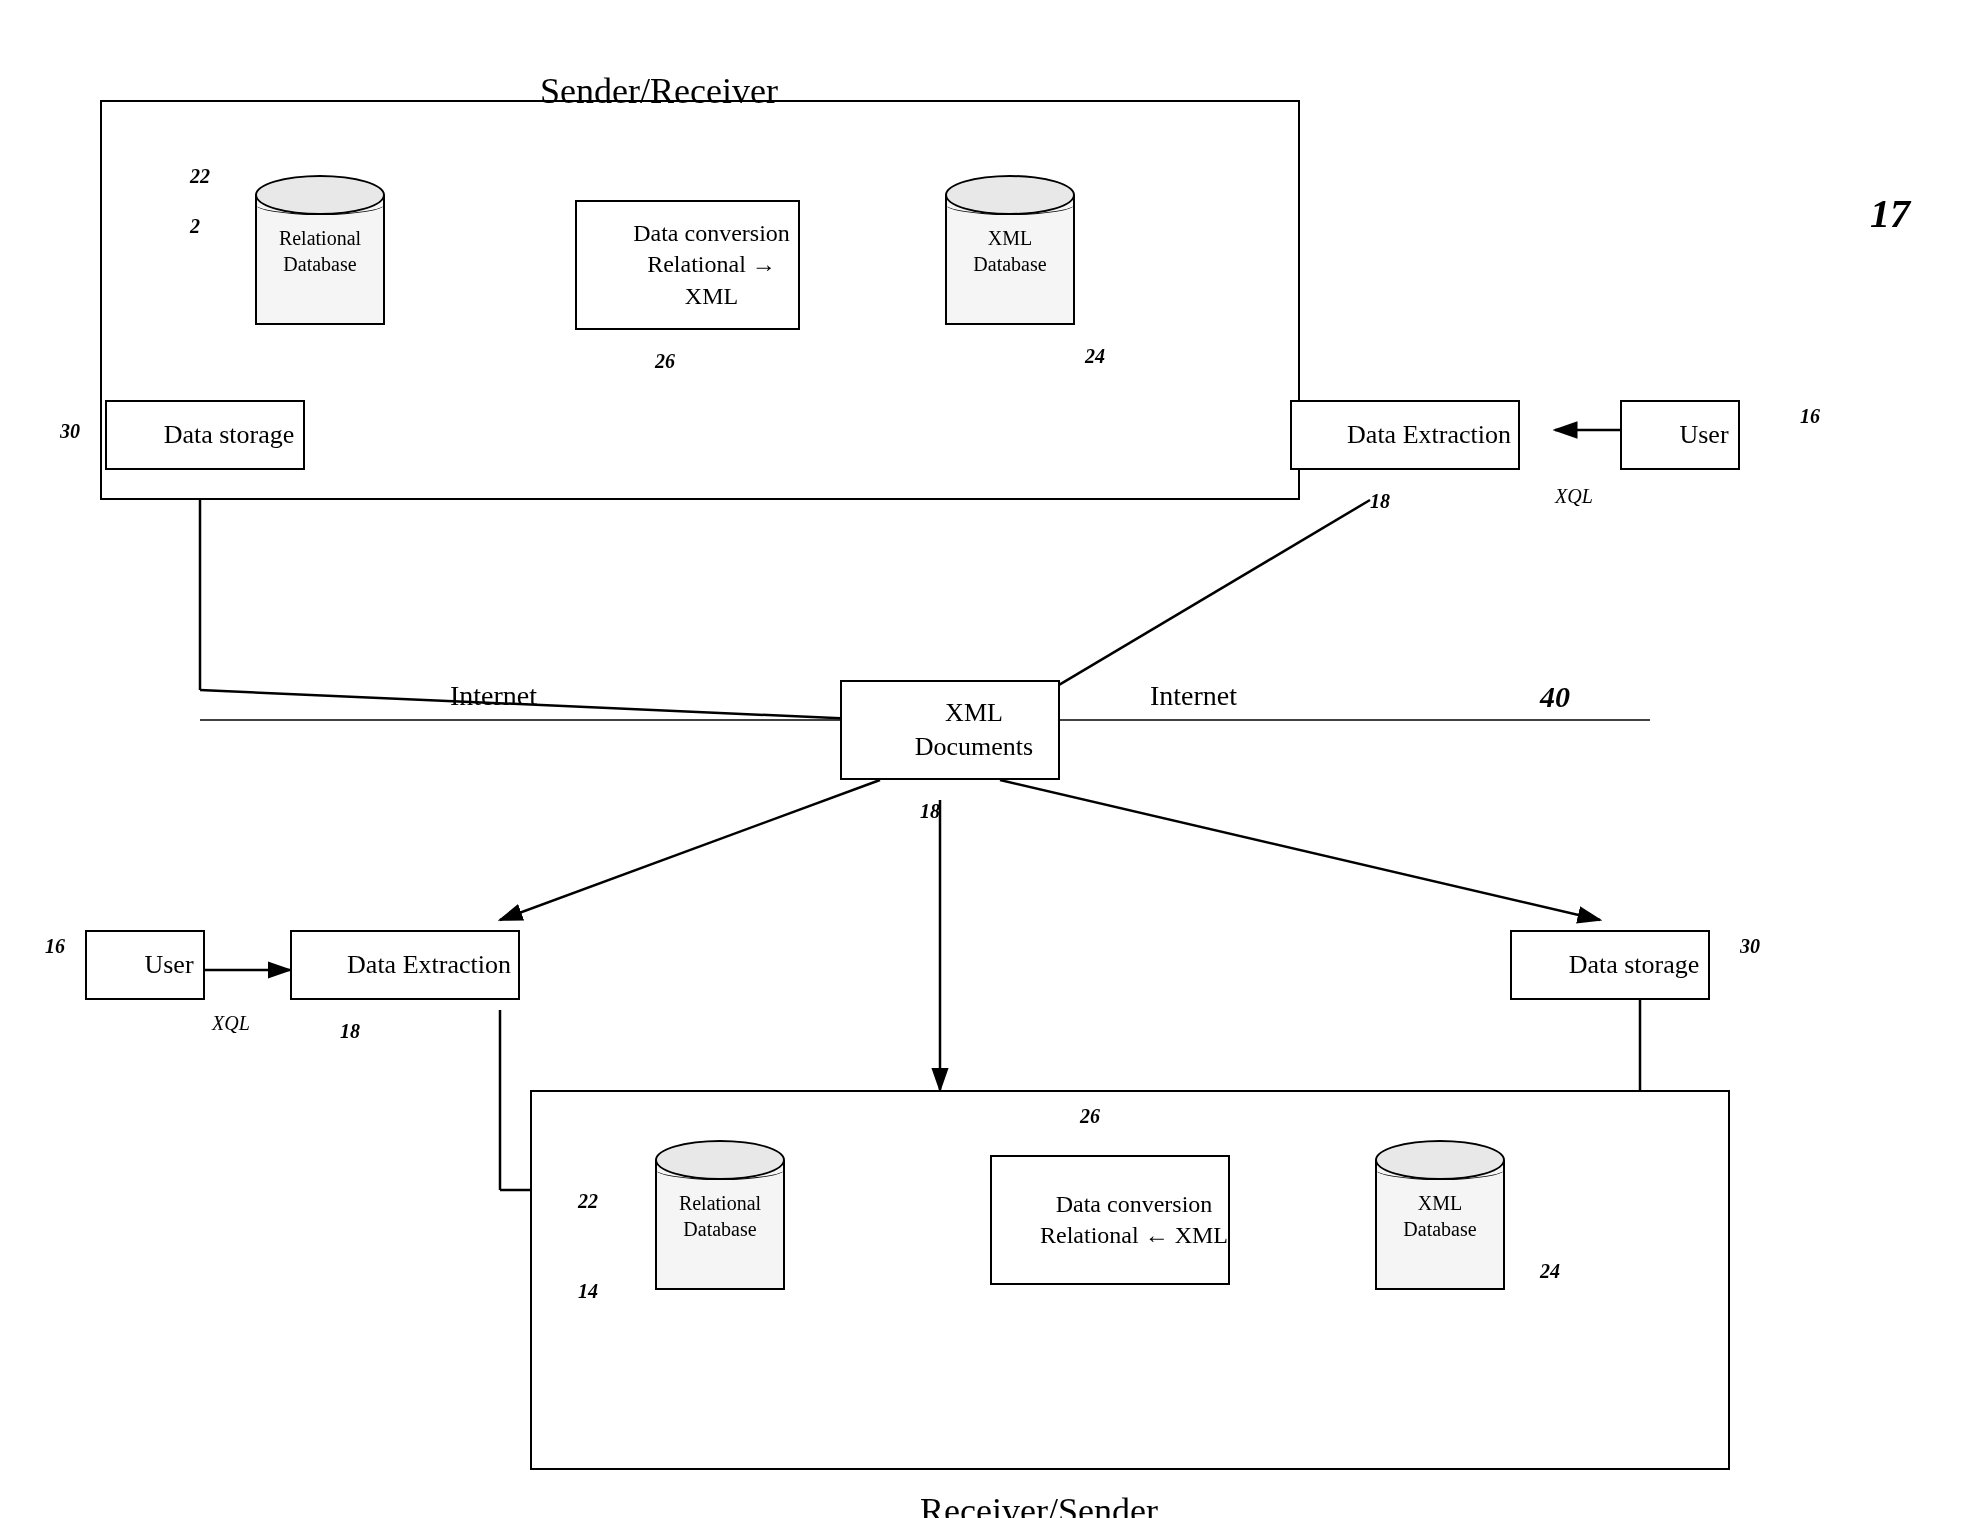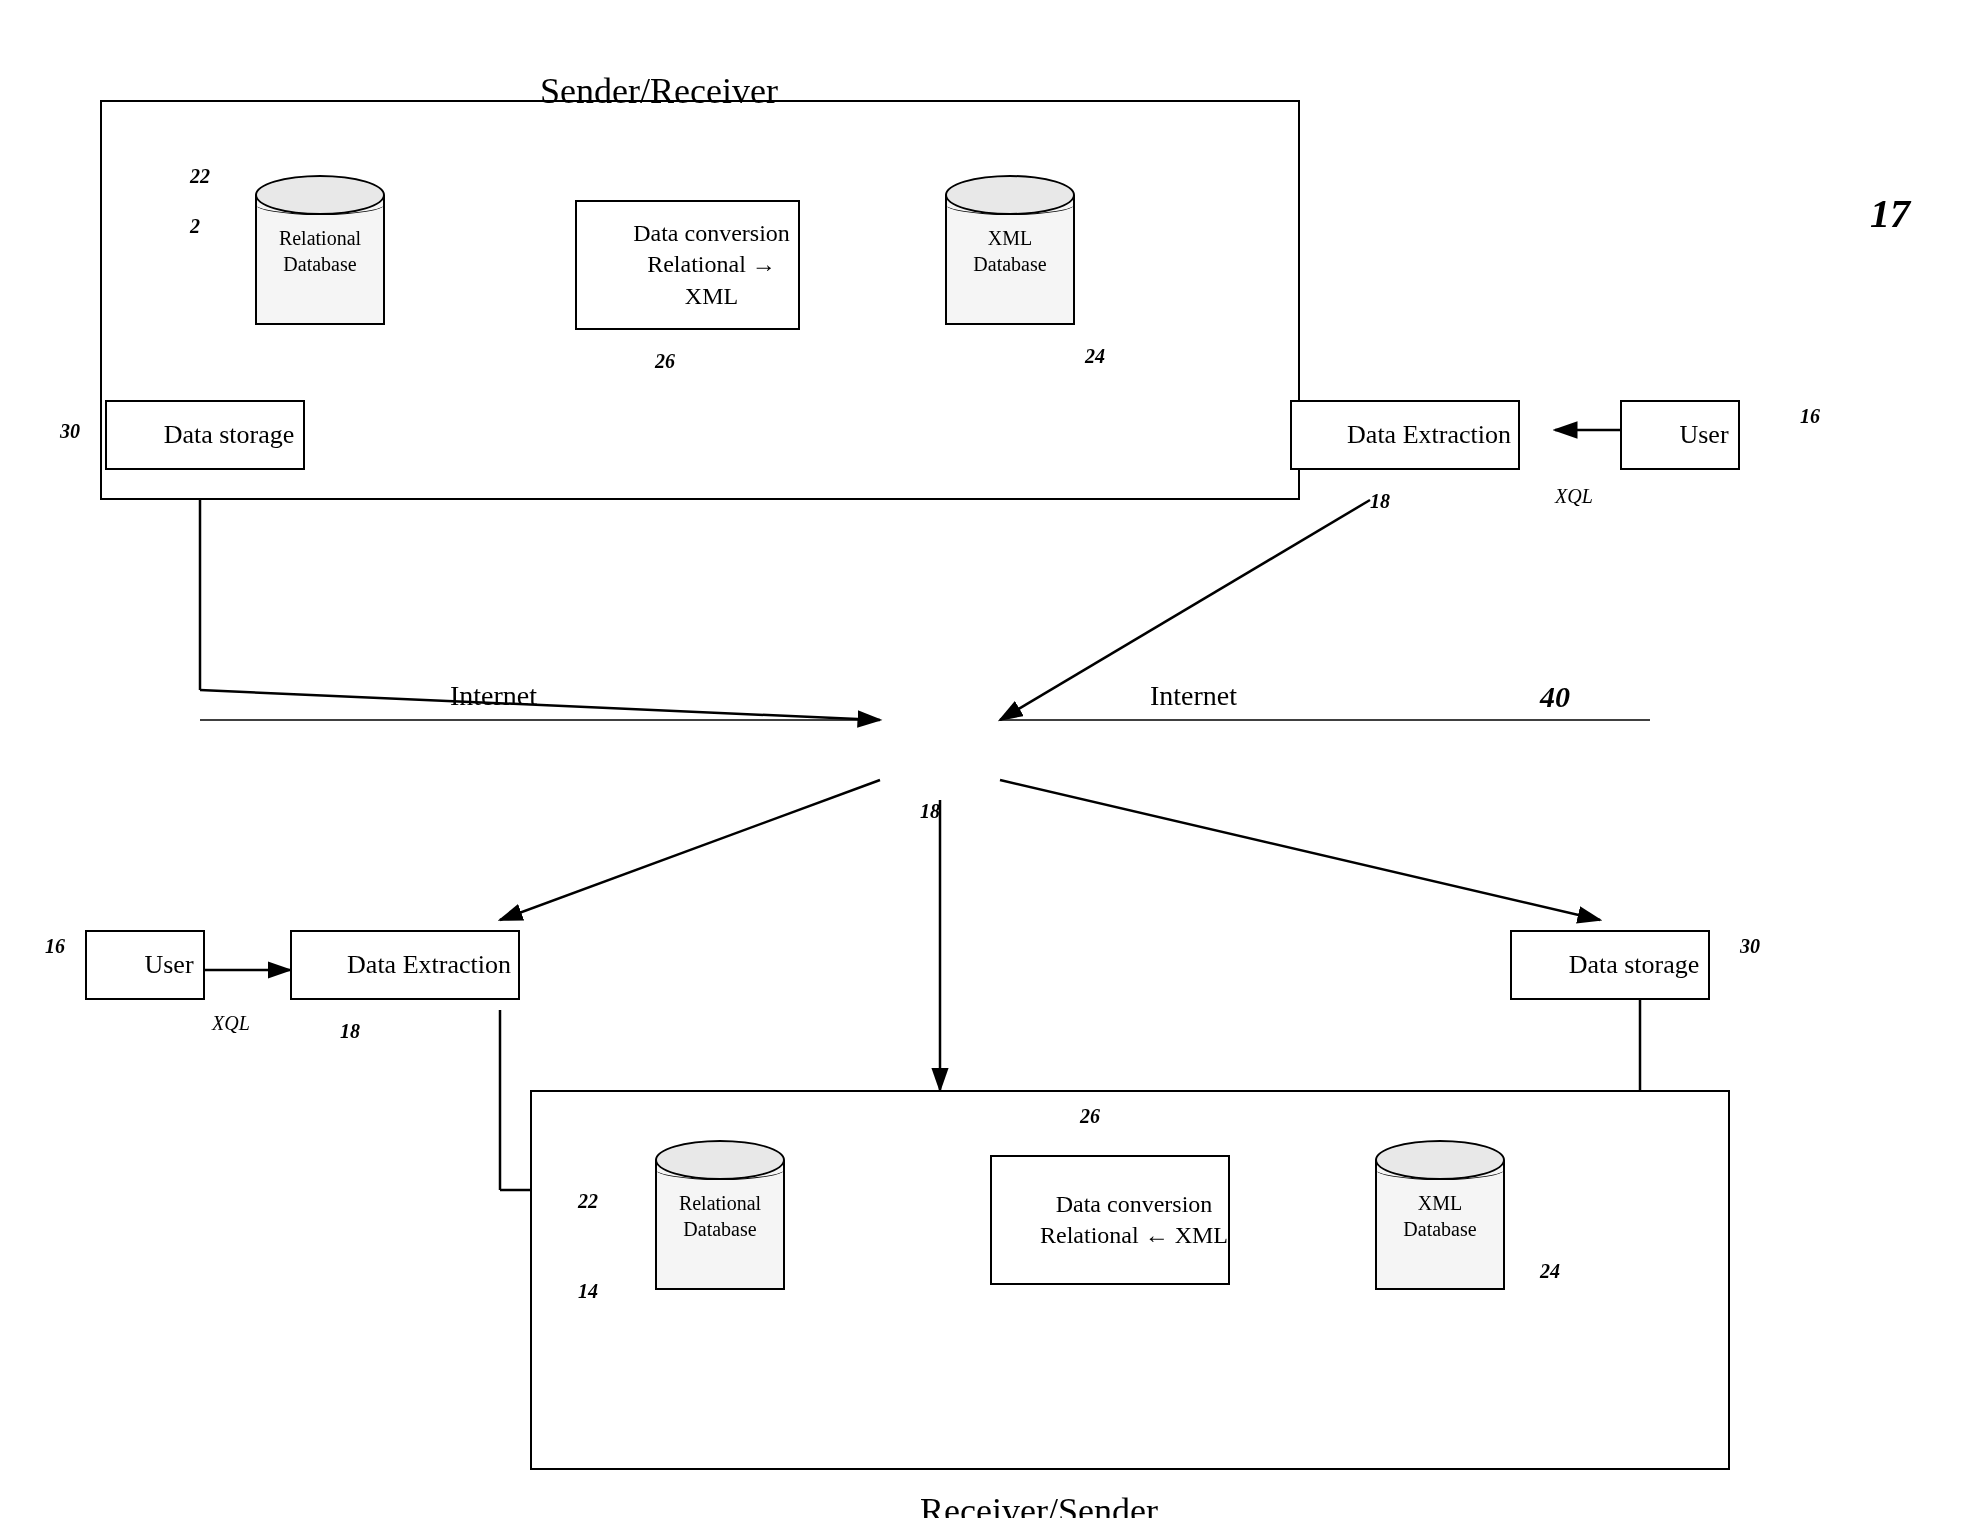--- a/index.html
+++ b/index.html
@@ -232,6 +232,9 @@
 
   <div class="label" style="left:1555px; top:485px; font-size:20px; font-style:italic;">XQL</div>
 
+  <div class="box" style="left:840px; top:680px; width:220px; height:100px; font-size:26px;">
+    XML Documents
+  </div>
 
   <div class="label-italic" style="left:920px; top:800px;">18</div>
 

